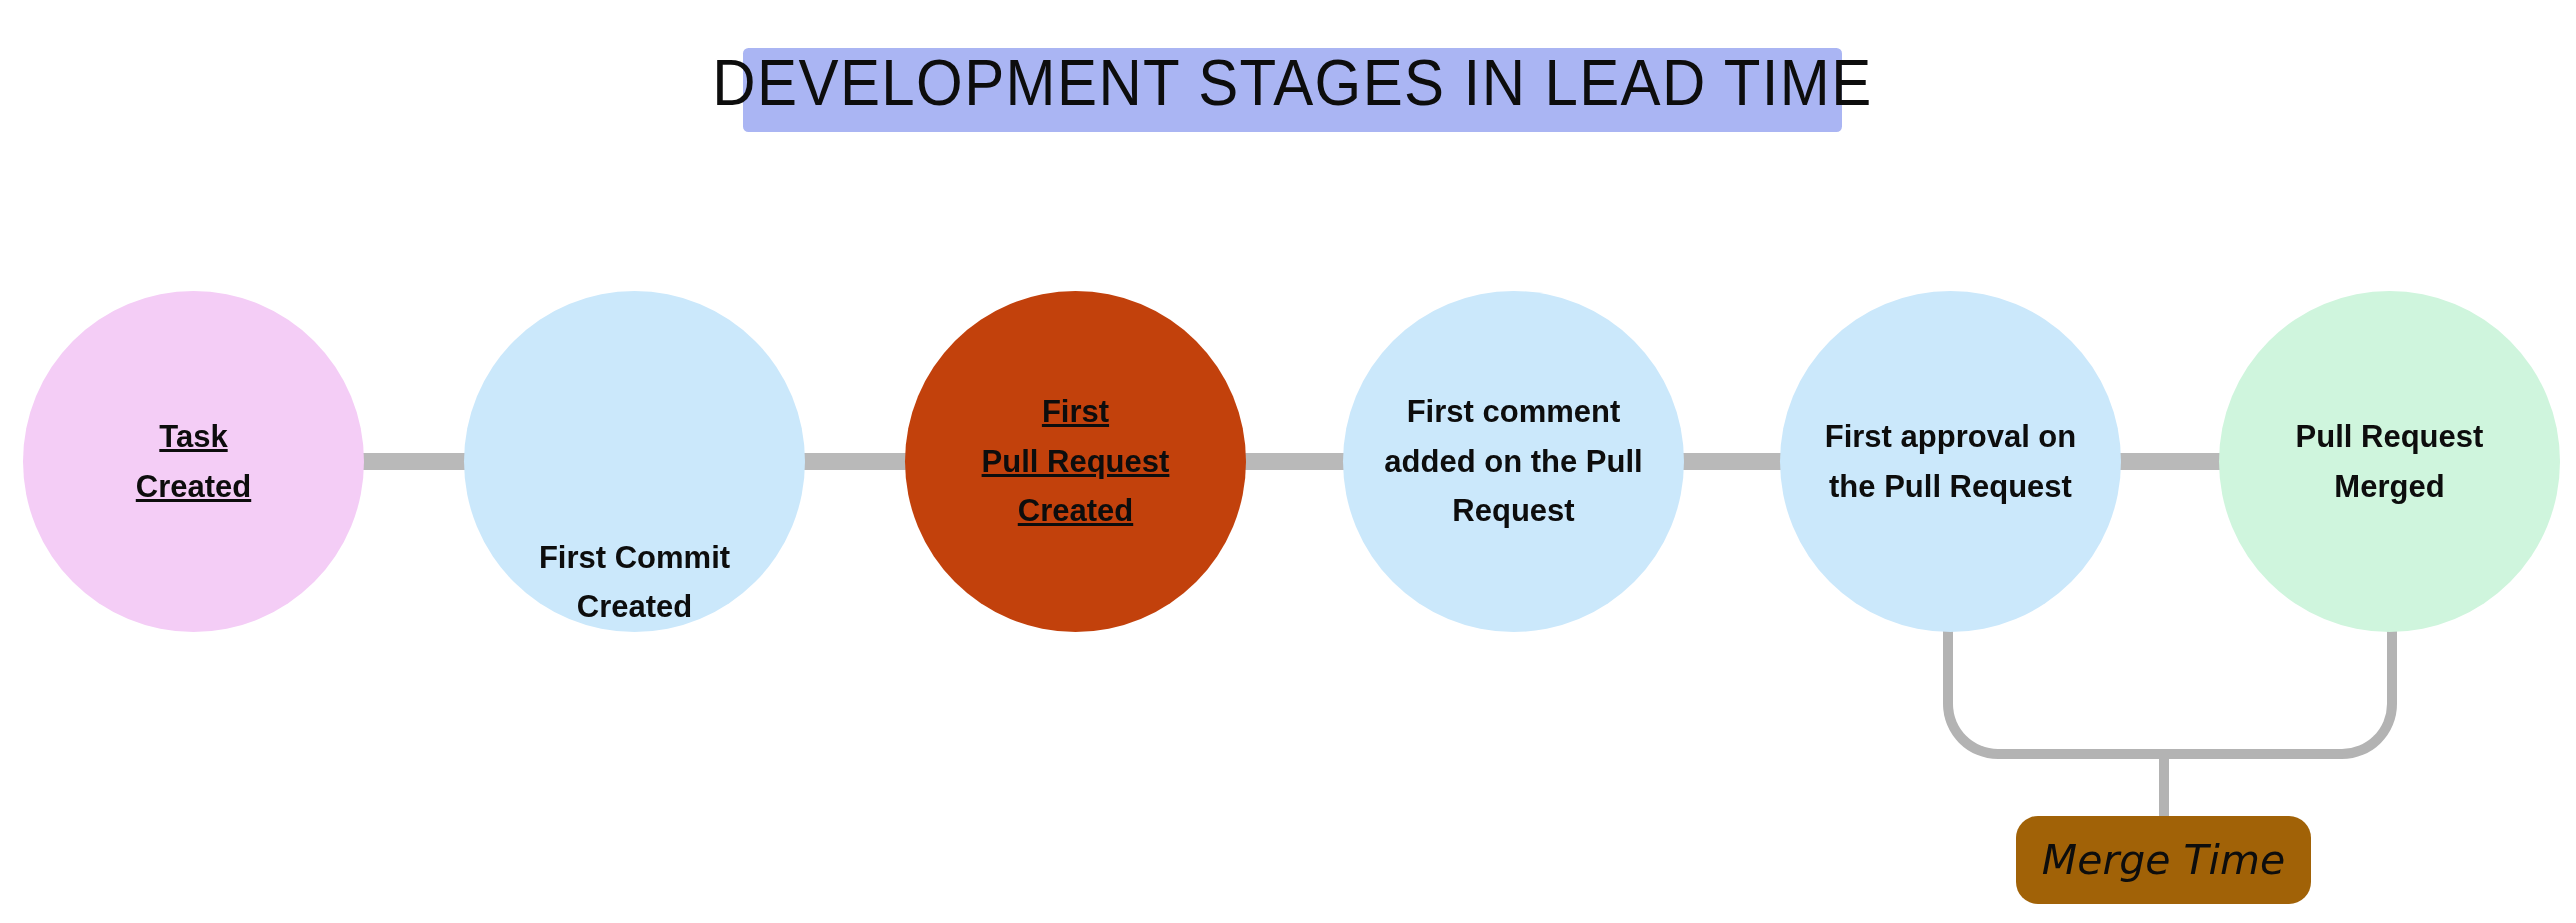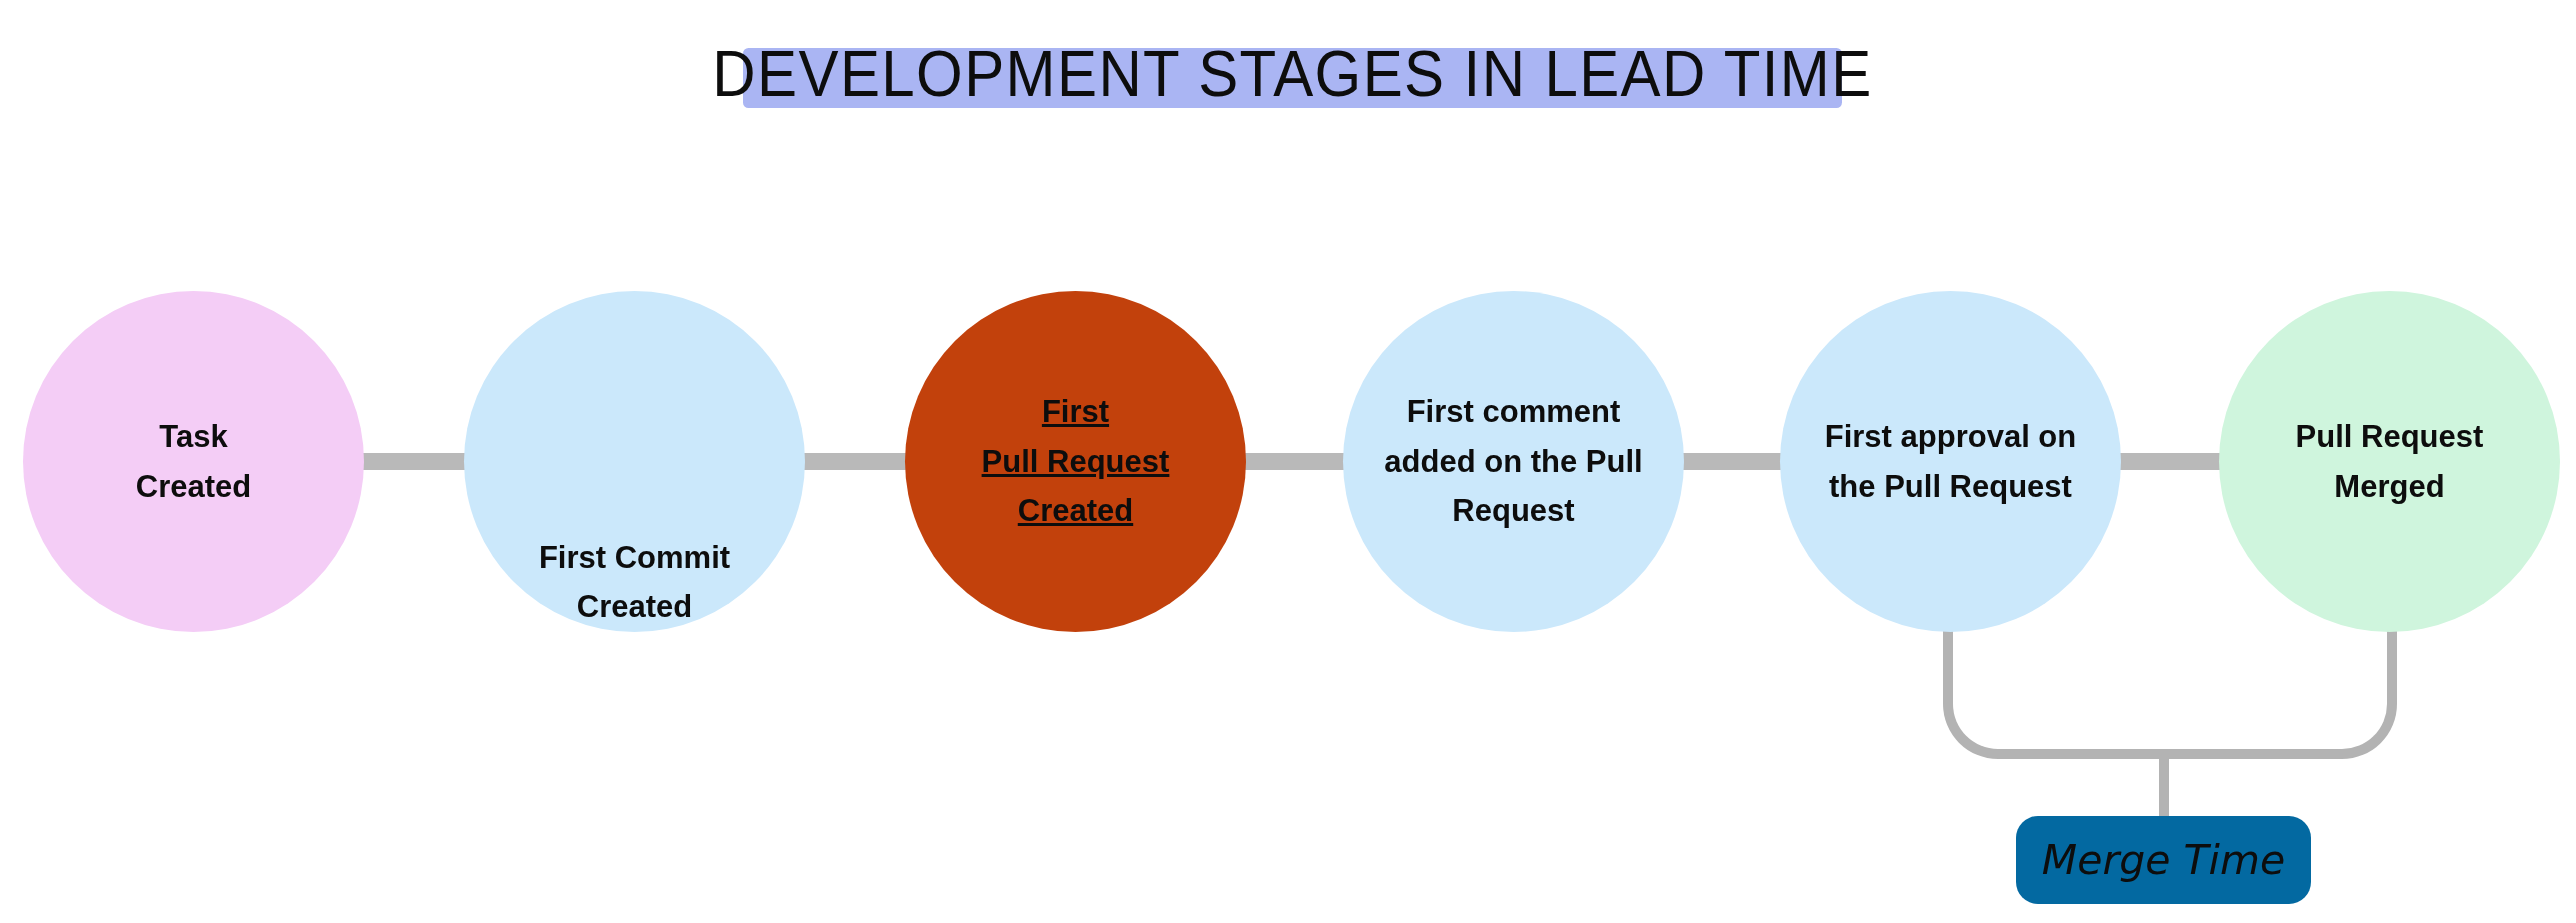--- a/index.html
+++ b/index.html
@@ -17,9 +17,9 @@
   .banner {
     position: absolute;
     left: 743px; top: 48px;
-    width: 1099px; height: 60px;
+    width: 1099px; height: 84px;
     border-radius: 5.5px;
-    display: flex; align-items: flex-end; justify-content: center;
+    display: flex; align-items: flex-start; justify-content: center;
     z-index: 2;
   }
   .banner .title-text {

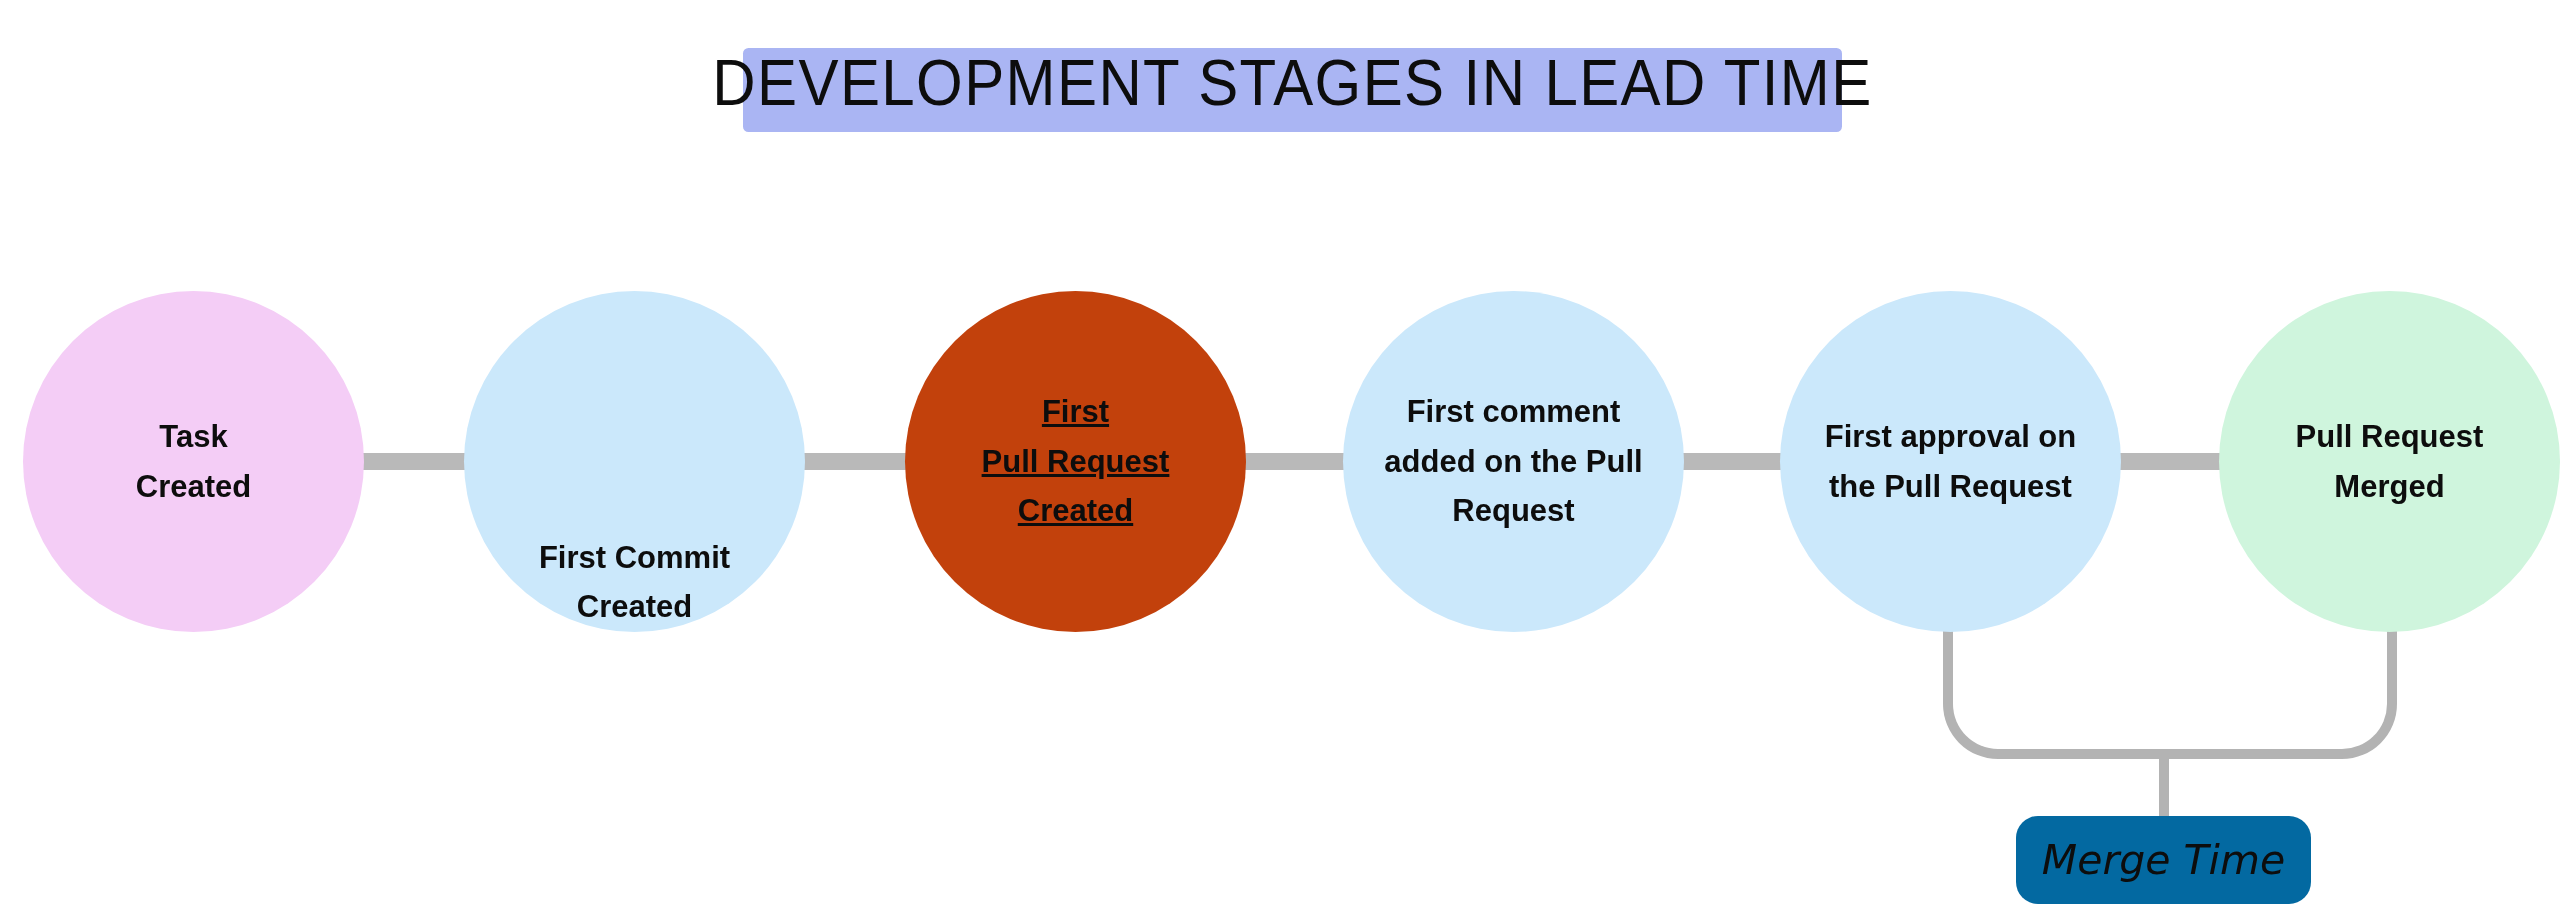--- a/index.html
+++ b/index.html
@@ -110,7 +110,7 @@
   <div class="bracket"></div>
   <div class="stem" style="background-color: rgb(179, 179, 179);"></div>
 
-  <div class="stage" style="left: 23px; background-color: rgb(244, 205, 246);">
+  <div class="stage" style="left: 23px; background-color: rgb(244, 205, 246); text-decoration: underline;">
     <span class="stage-label">Task
 Created</span>
   </div>

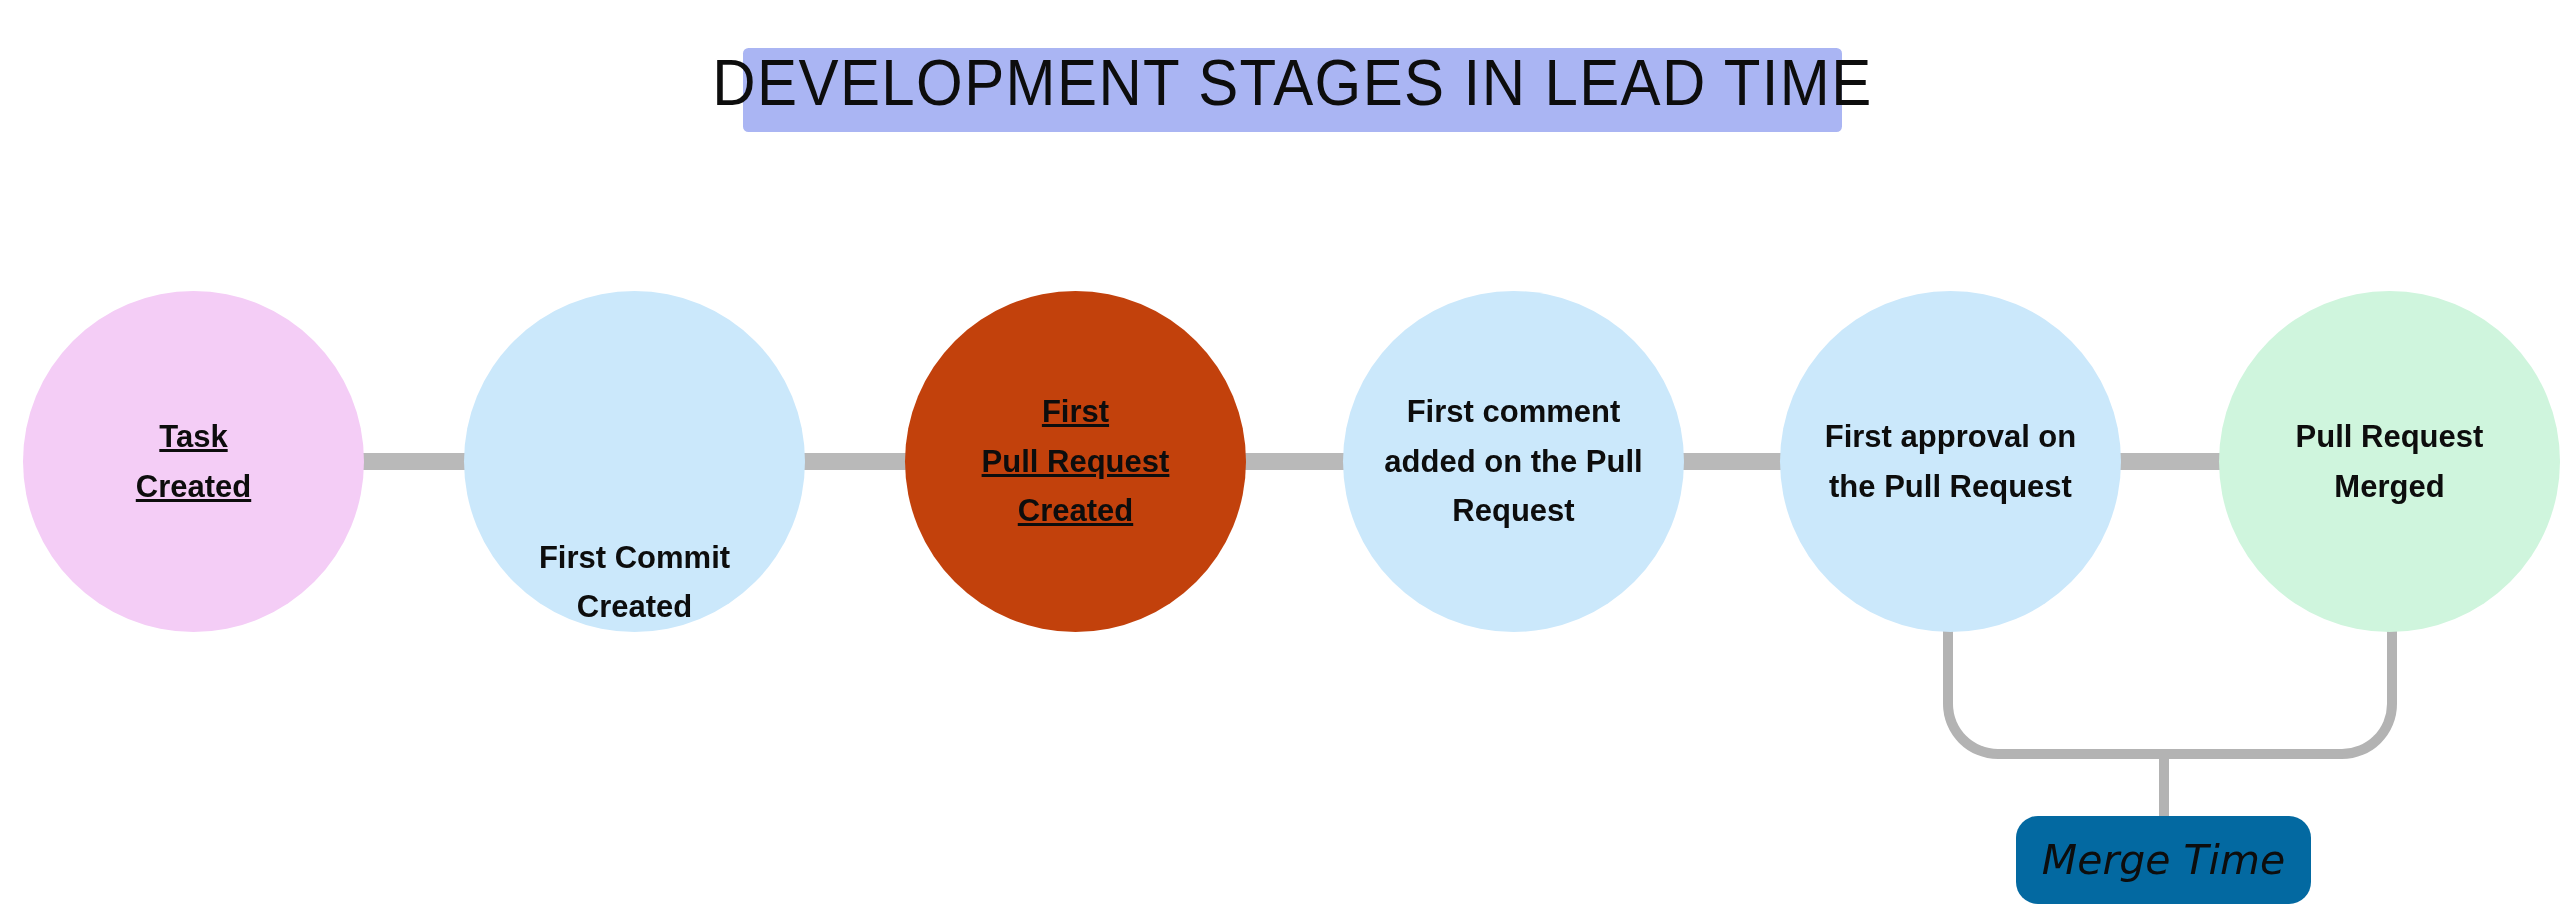--- a/index.html
+++ b/index.html
@@ -137,7 +137,7 @@
 Merged</span>
   </div>
 
-  <div class="merge-box" style="background-color: #0369a1;">
+  <div class="merge-box" style="background-color: #a16207;">
     <span class="merge-label">Merge Time</span>
   </div>
 

